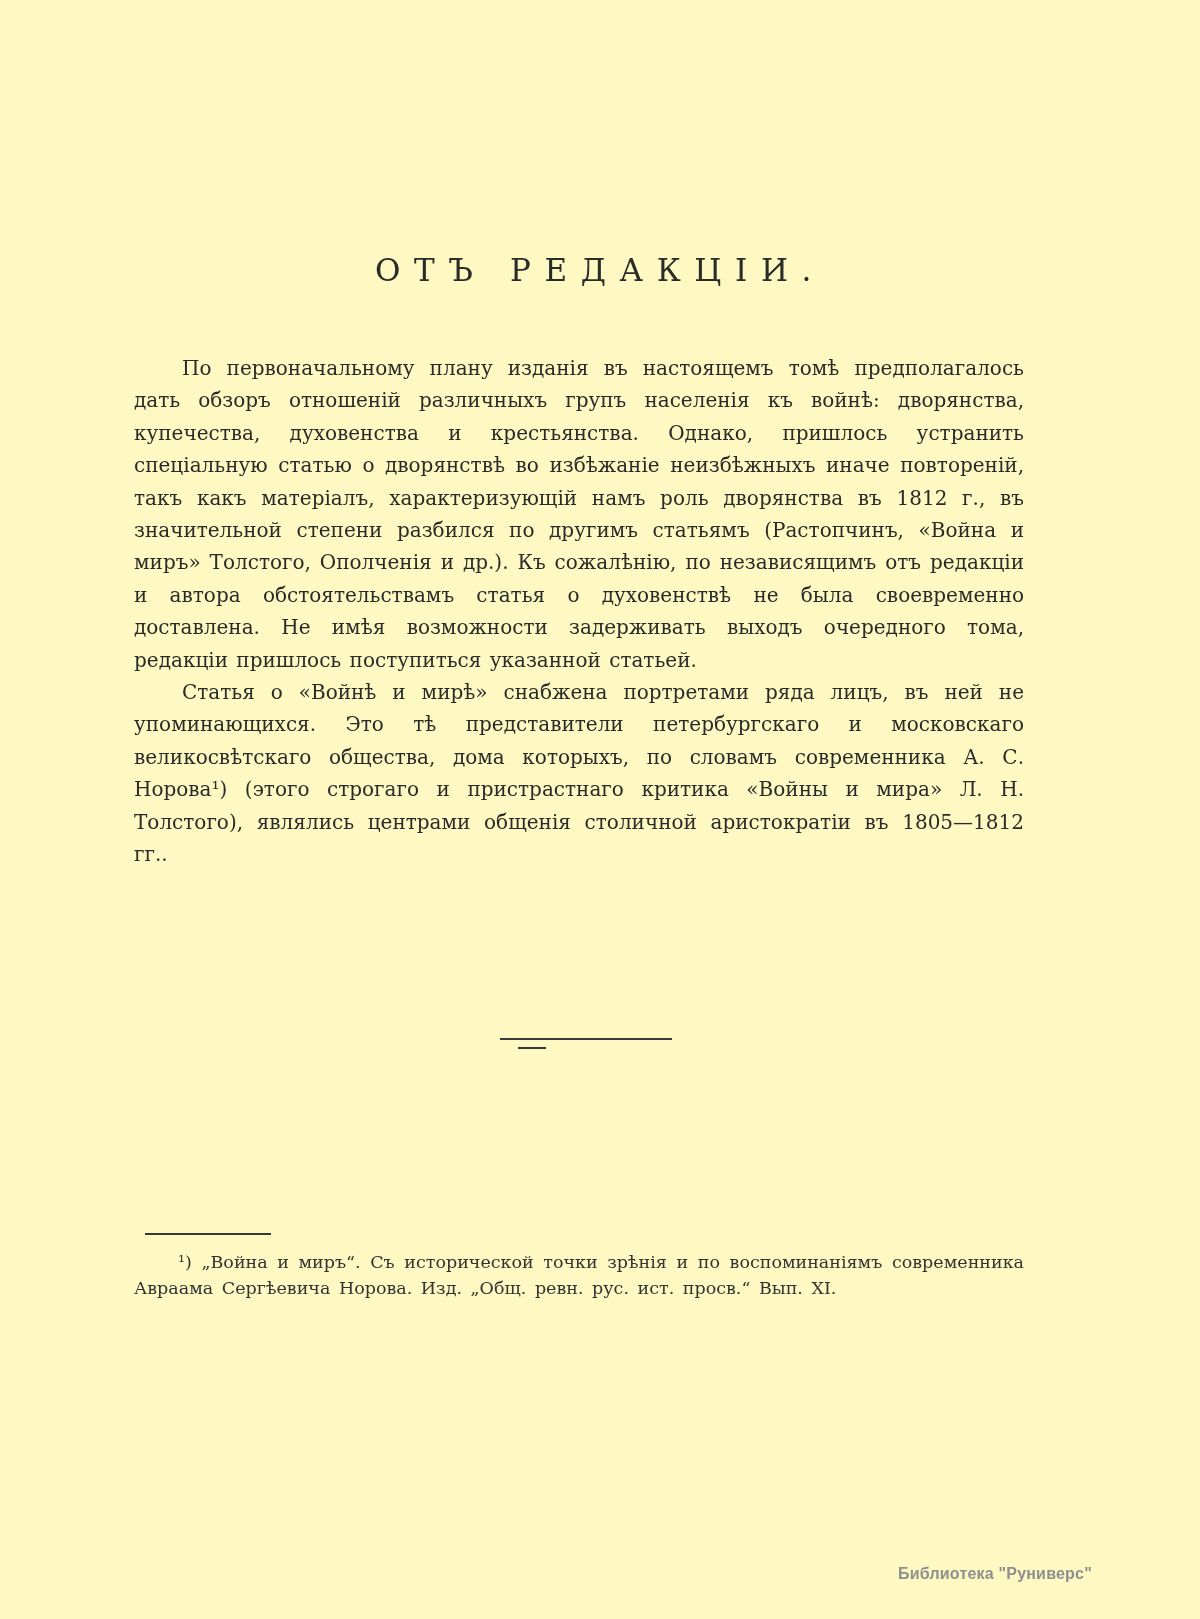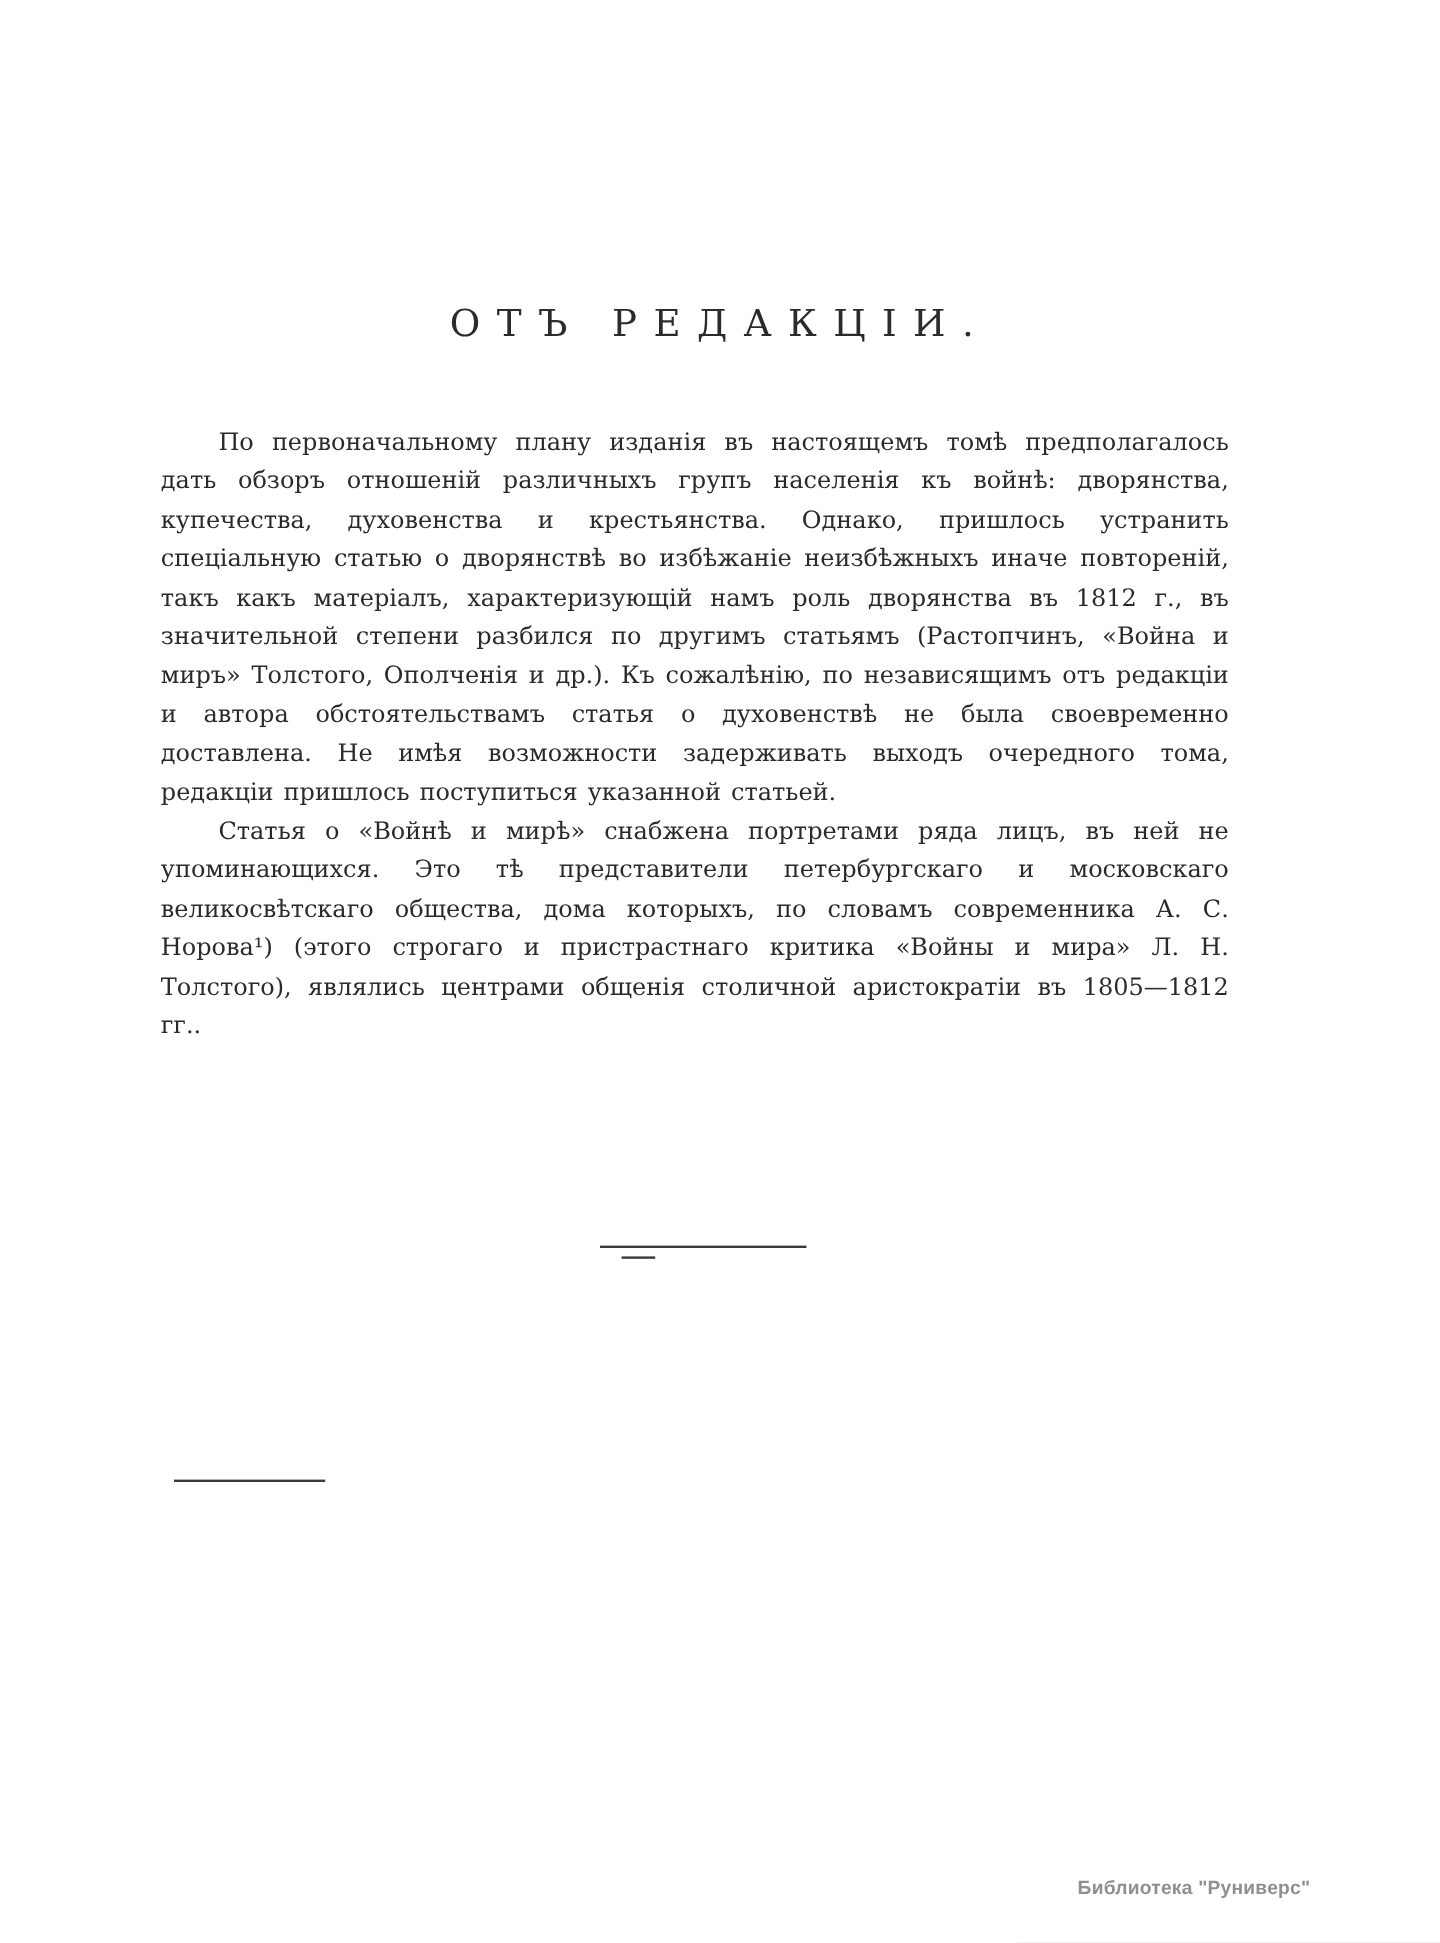--- a/index.html
+++ b/index.html
@@ -12,7 +12,7 @@
     width: 1200px;
     height: 1619px;
     margin: 0 auto;
-    background: #ffffff;
+    background: #fef9c3;
     overflow: hidden;
     font-family: "DejaVu Serif", "Liberation Serif", serif;
     color: #2a2a28;

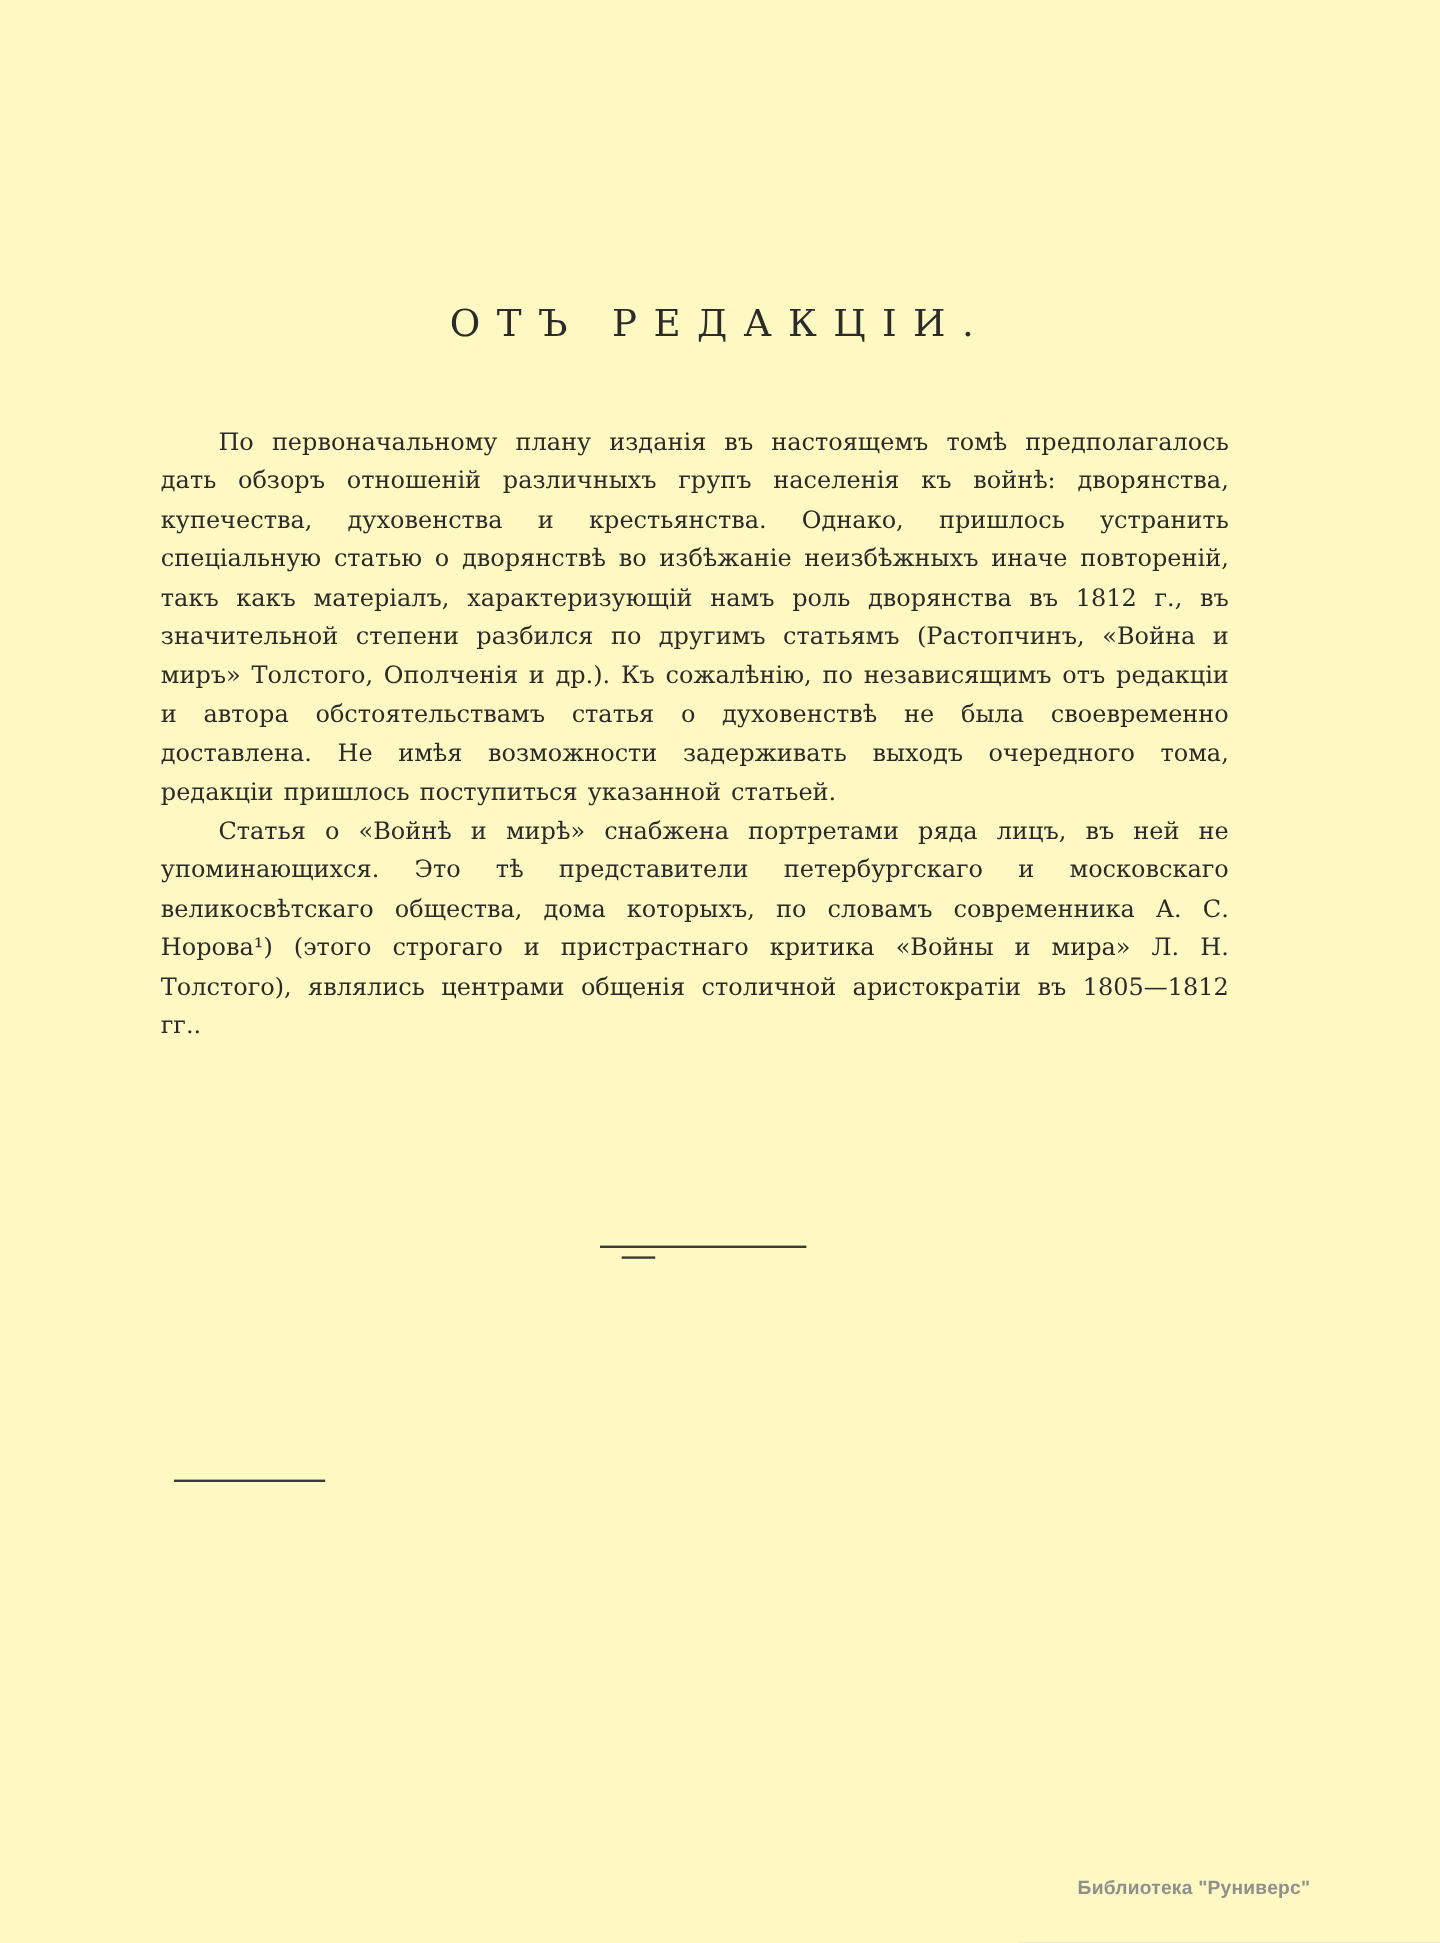--- a/index.html
+++ b/index.html
@@ -117,6 +117,7 @@
 
   <div class="footnote-rule"></div>
 
+  <p class="footnote-text">¹) „Война и миръ“. Съ исторической точки зрѣнія и по воспоминаніямъ современника Авраама Сергѣевича Норова. Изд. „Общ. ревн. рус. ист. просв.“ Вып. XI.</p>
 
   <div class="watermark">Библиотека "Руниверс"</div>
 

